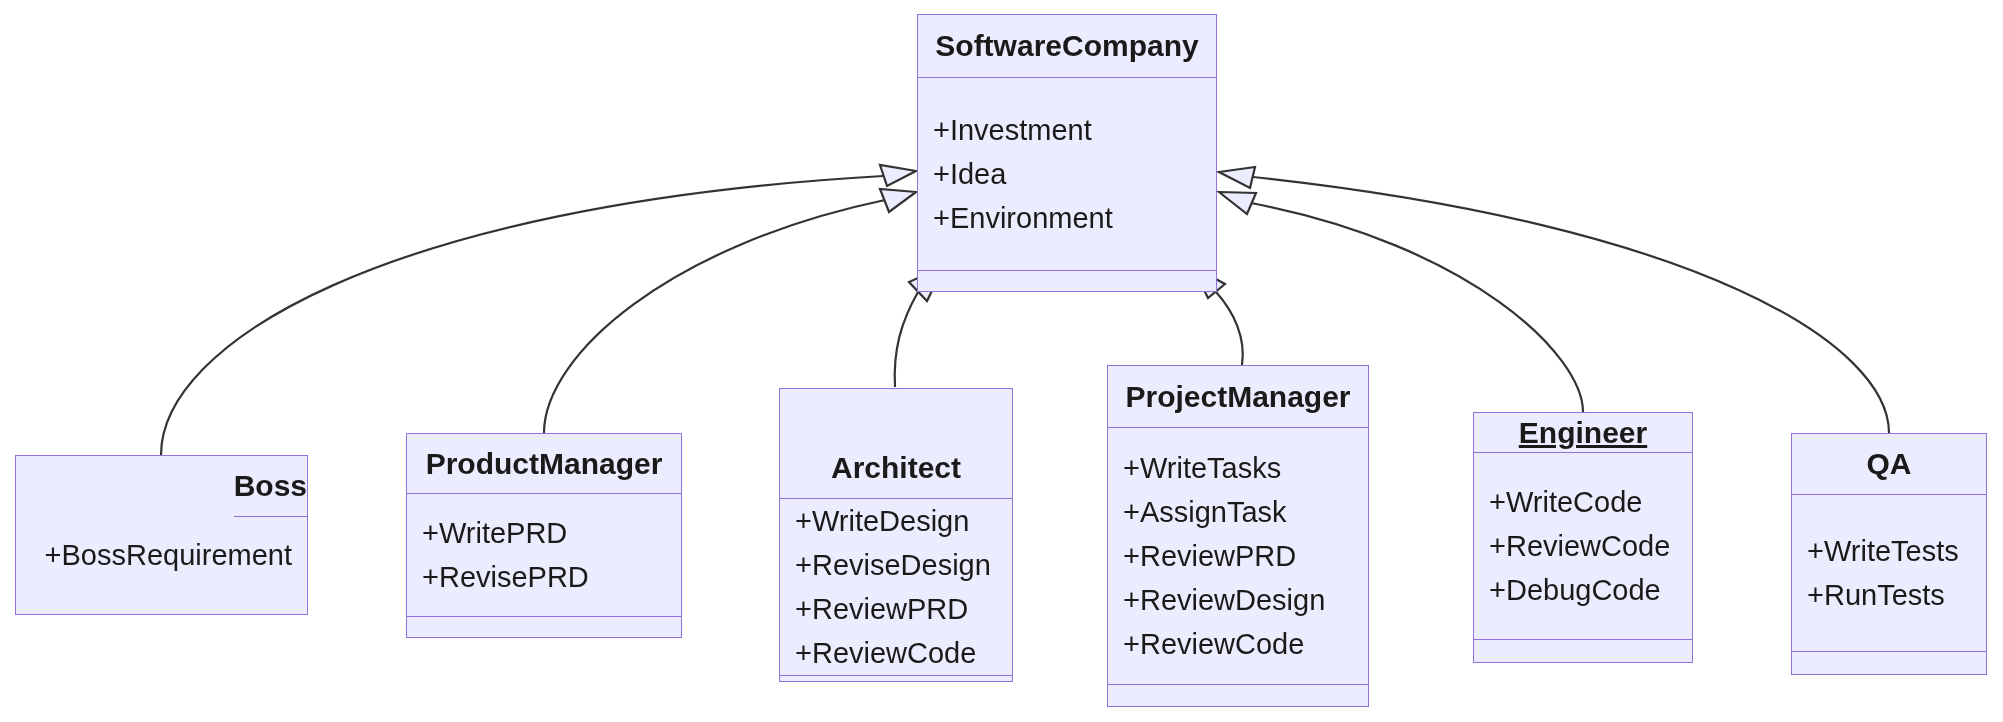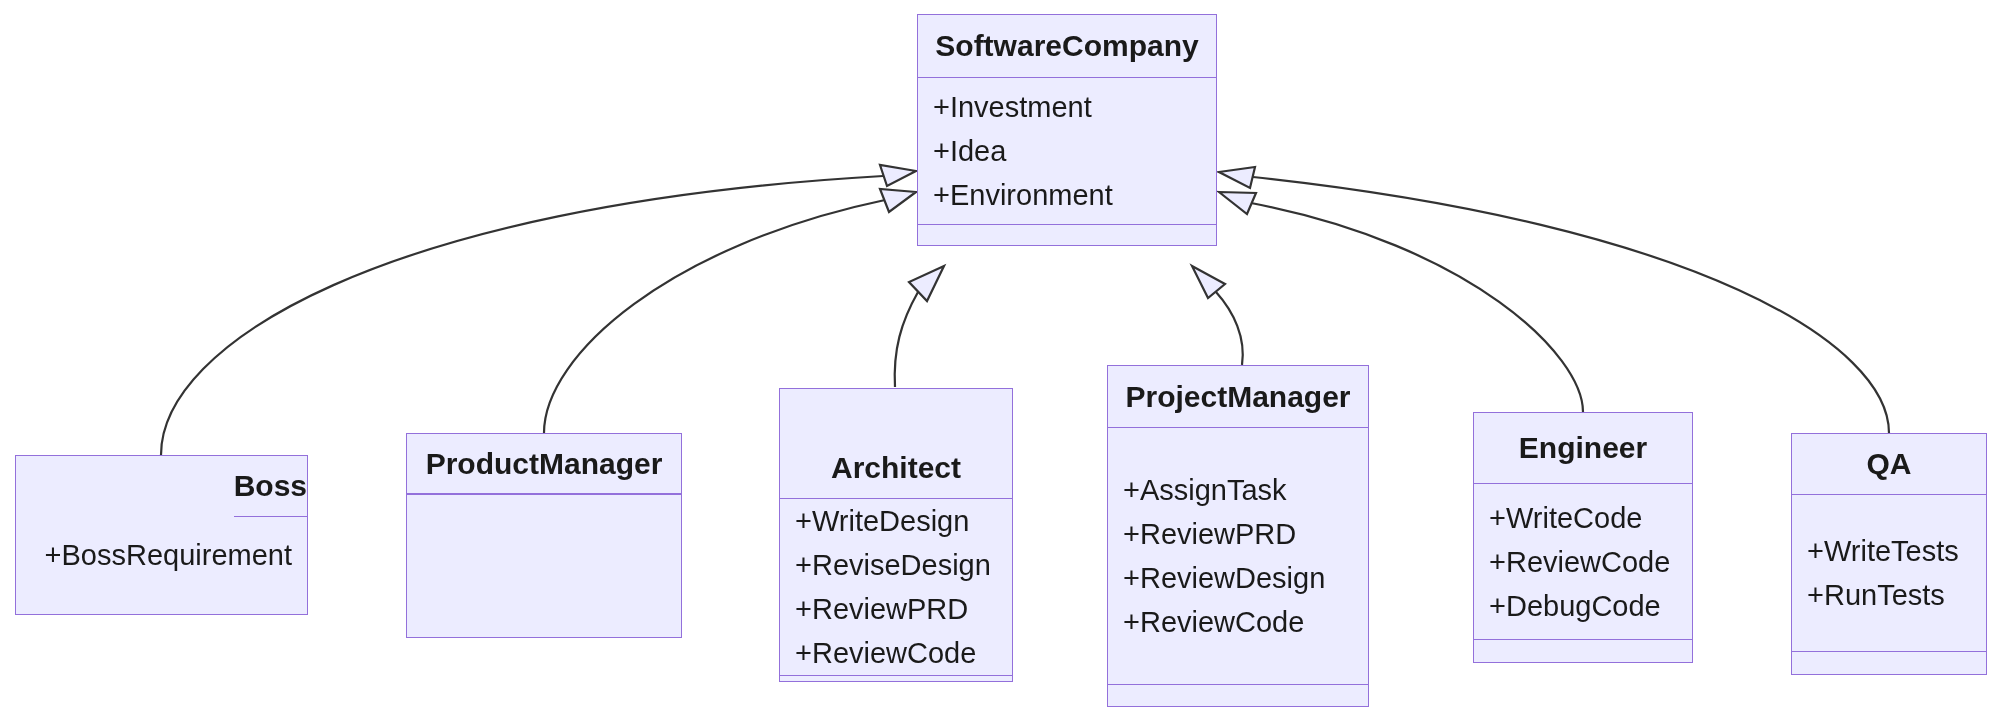--- a/index.html
+++ b/index.html
@@ -94,7 +94,7 @@
   </svg>
 
   <div id="boxes-host">
-      <div class="class-box" style="left: 917px; top: 14px; width: 300px; height: 232px;">
+      <div class="class-box" style="left: 917px; top: 14px; width: 300px; height: 278px;">
         <div class="class-title" style="height: 63px;">SoftwareCompany</div>
         <div class="class-members">
           <div class="member">+Investment</div>

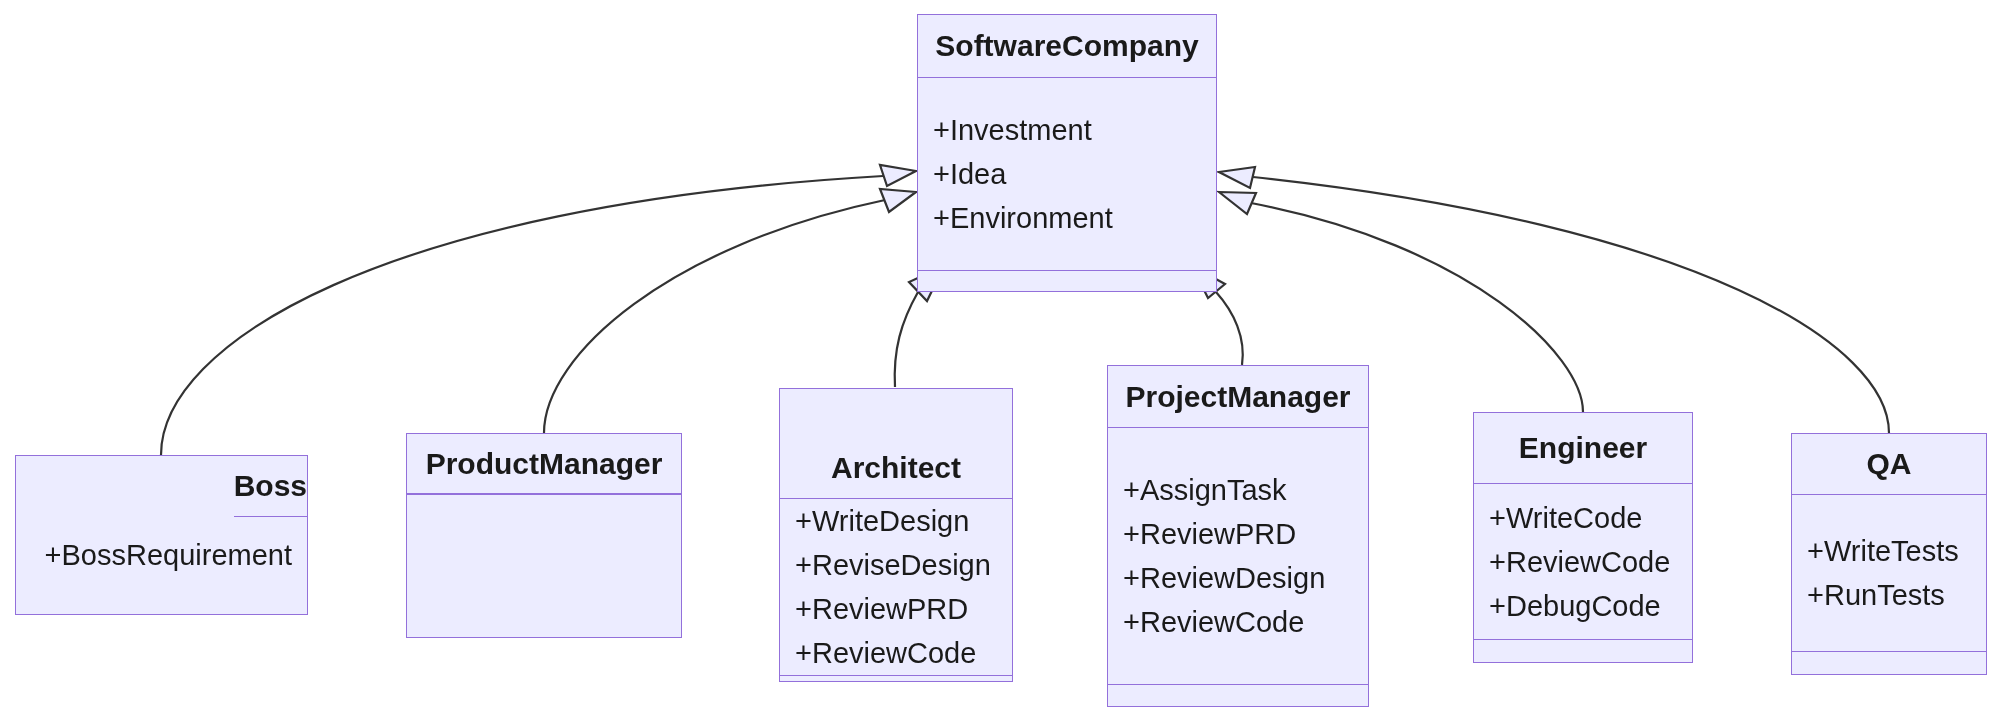--- a/index.html
+++ b/index.html
@@ -135,7 +135,7 @@
         <div class="class-footer" style="height: 22px;"></div>
       </div>
       <div class="class-box" style="left: 1473px; top: 412px; width: 220px; height: 251px;">
-        <div class="class-title" style="height: 71px;">Engineer</div>
+        <div class="class-title" style="height: 40px; text-decoration: underline;">Engineer</div>
         <div class="class-members">
           <div class="member">+WriteCode</div>
           <div class="member">+ReviewCode</div>

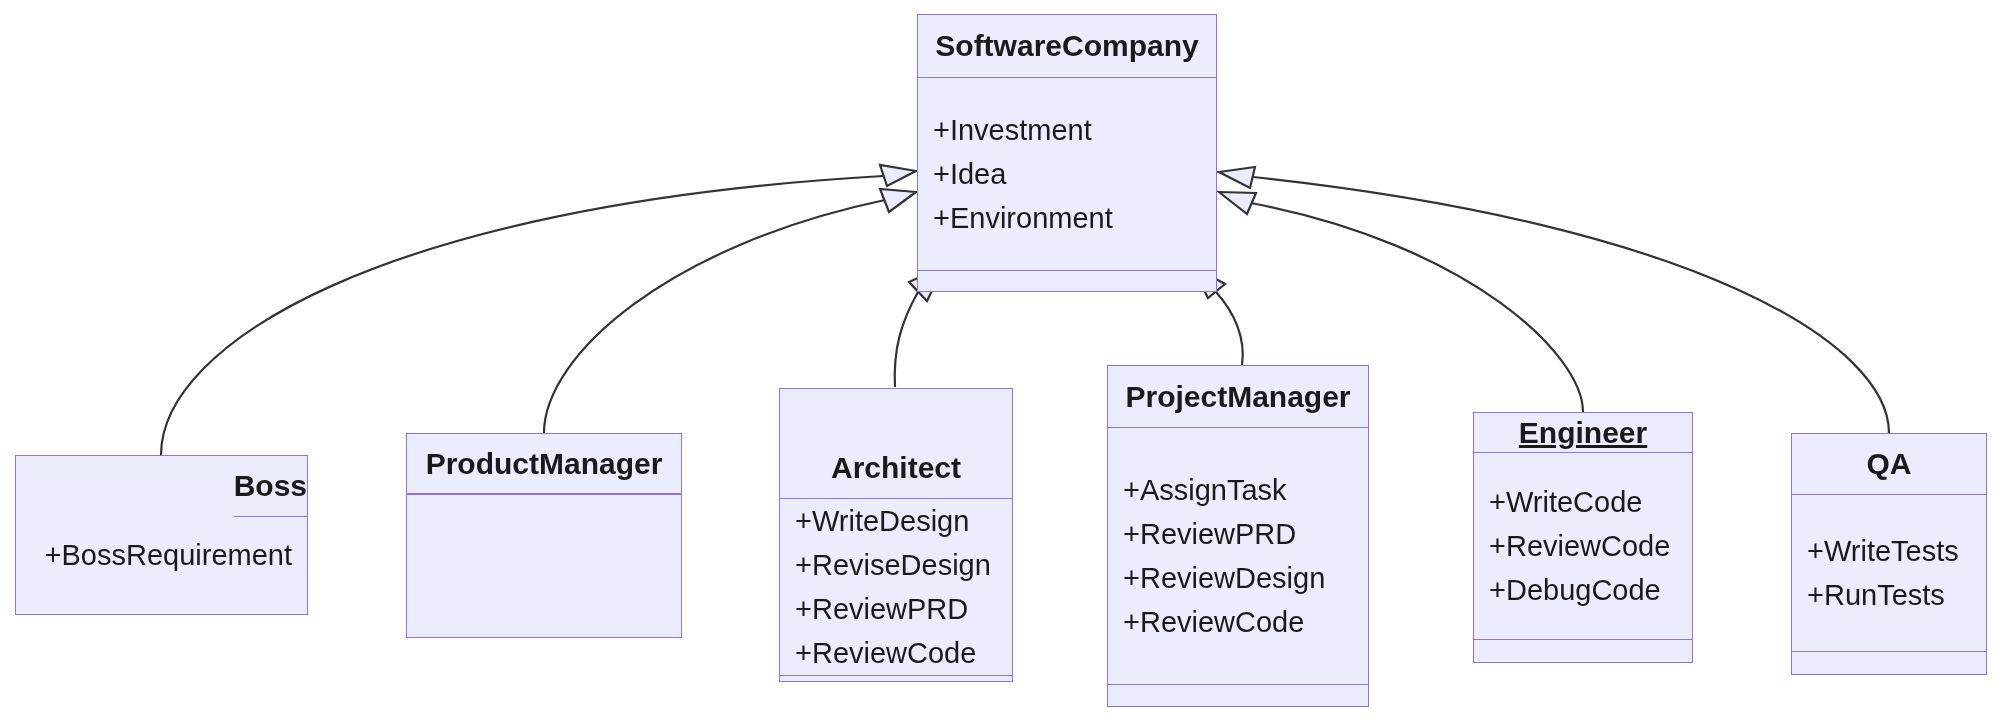--- a/index.html
+++ b/index.html
@@ -127,6 +127,7 @@
       <div class="class-box" style="left: 1107px; top: 365px; width: 262px; height: 342px;">
         <div class="class-title" style="height: 62px;">ProjectManager</div>
         <div class="class-members">
+          <div class="member">+WriteTasks</div>
           <div class="member">+AssignTask</div>
           <div class="member">+ReviewPRD</div>
           <div class="member">+ReviewDesign</div>

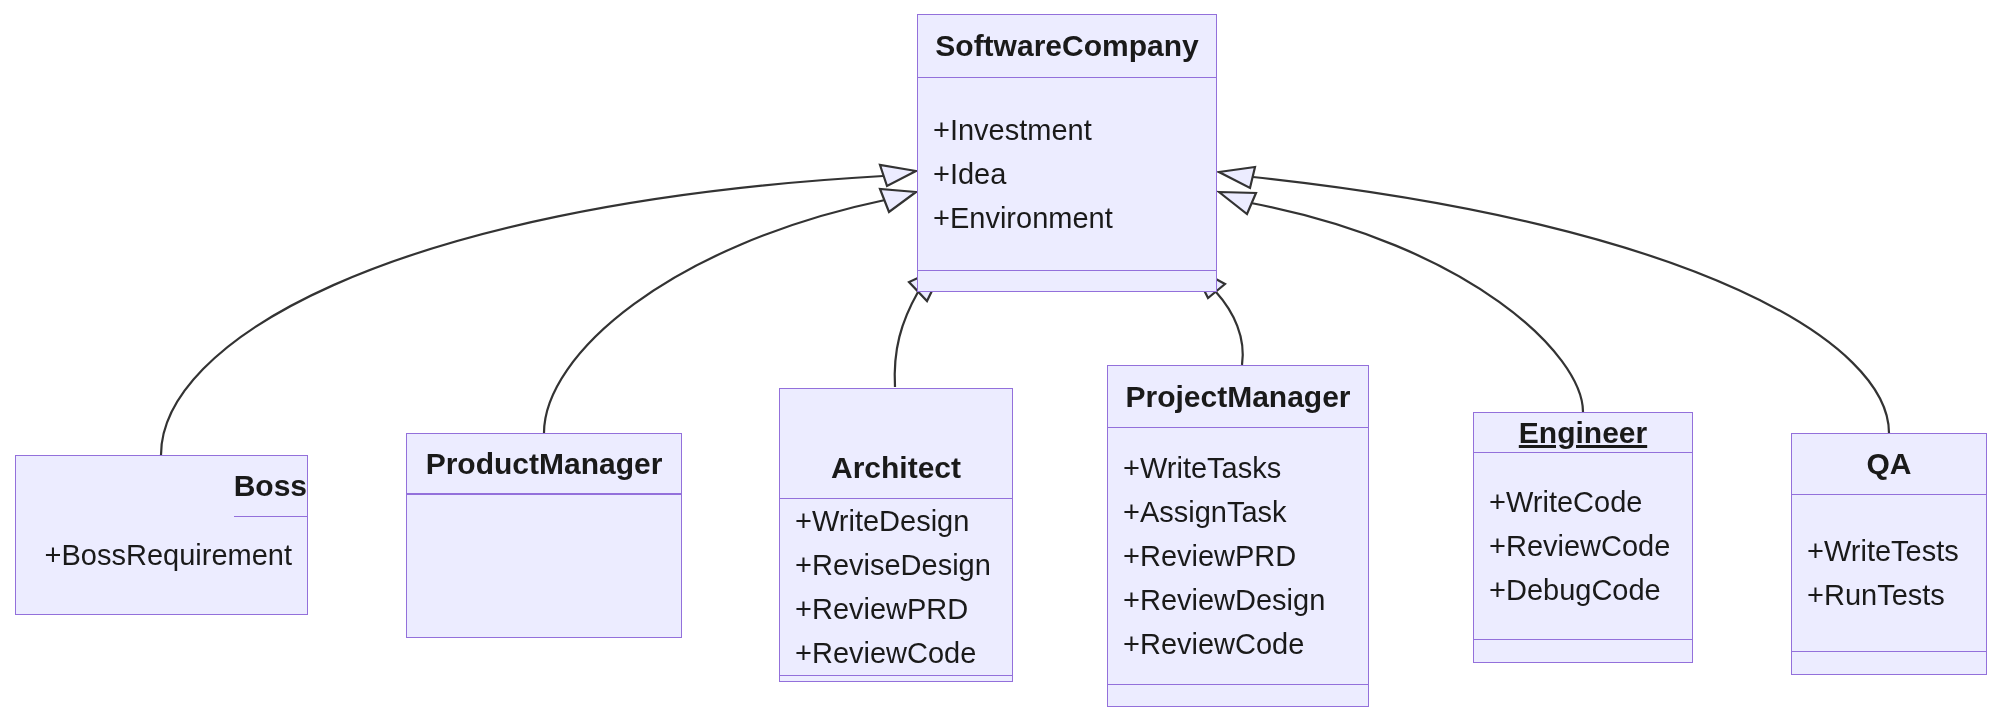--- a/index.html
+++ b/index.html
@@ -112,6 +112,10 @@
       </div>
       <div class="class-box" style="left: 406px; top: 433px; width: 276px; height: 205px;">
         <div class="class-title" style="height: 60px;">ProductManager</div>
+        <div class="class-members">
+          <div class="member">+WritePRD</div>
+          <div class="member">+RevisePRD</div>
+        </div>
         <div class="class-footer" style="height: 21px;"></div>
       </div>
       <div class="class-box" style="left: 779px; top: 388px; width: 234px; height: 294px;">

